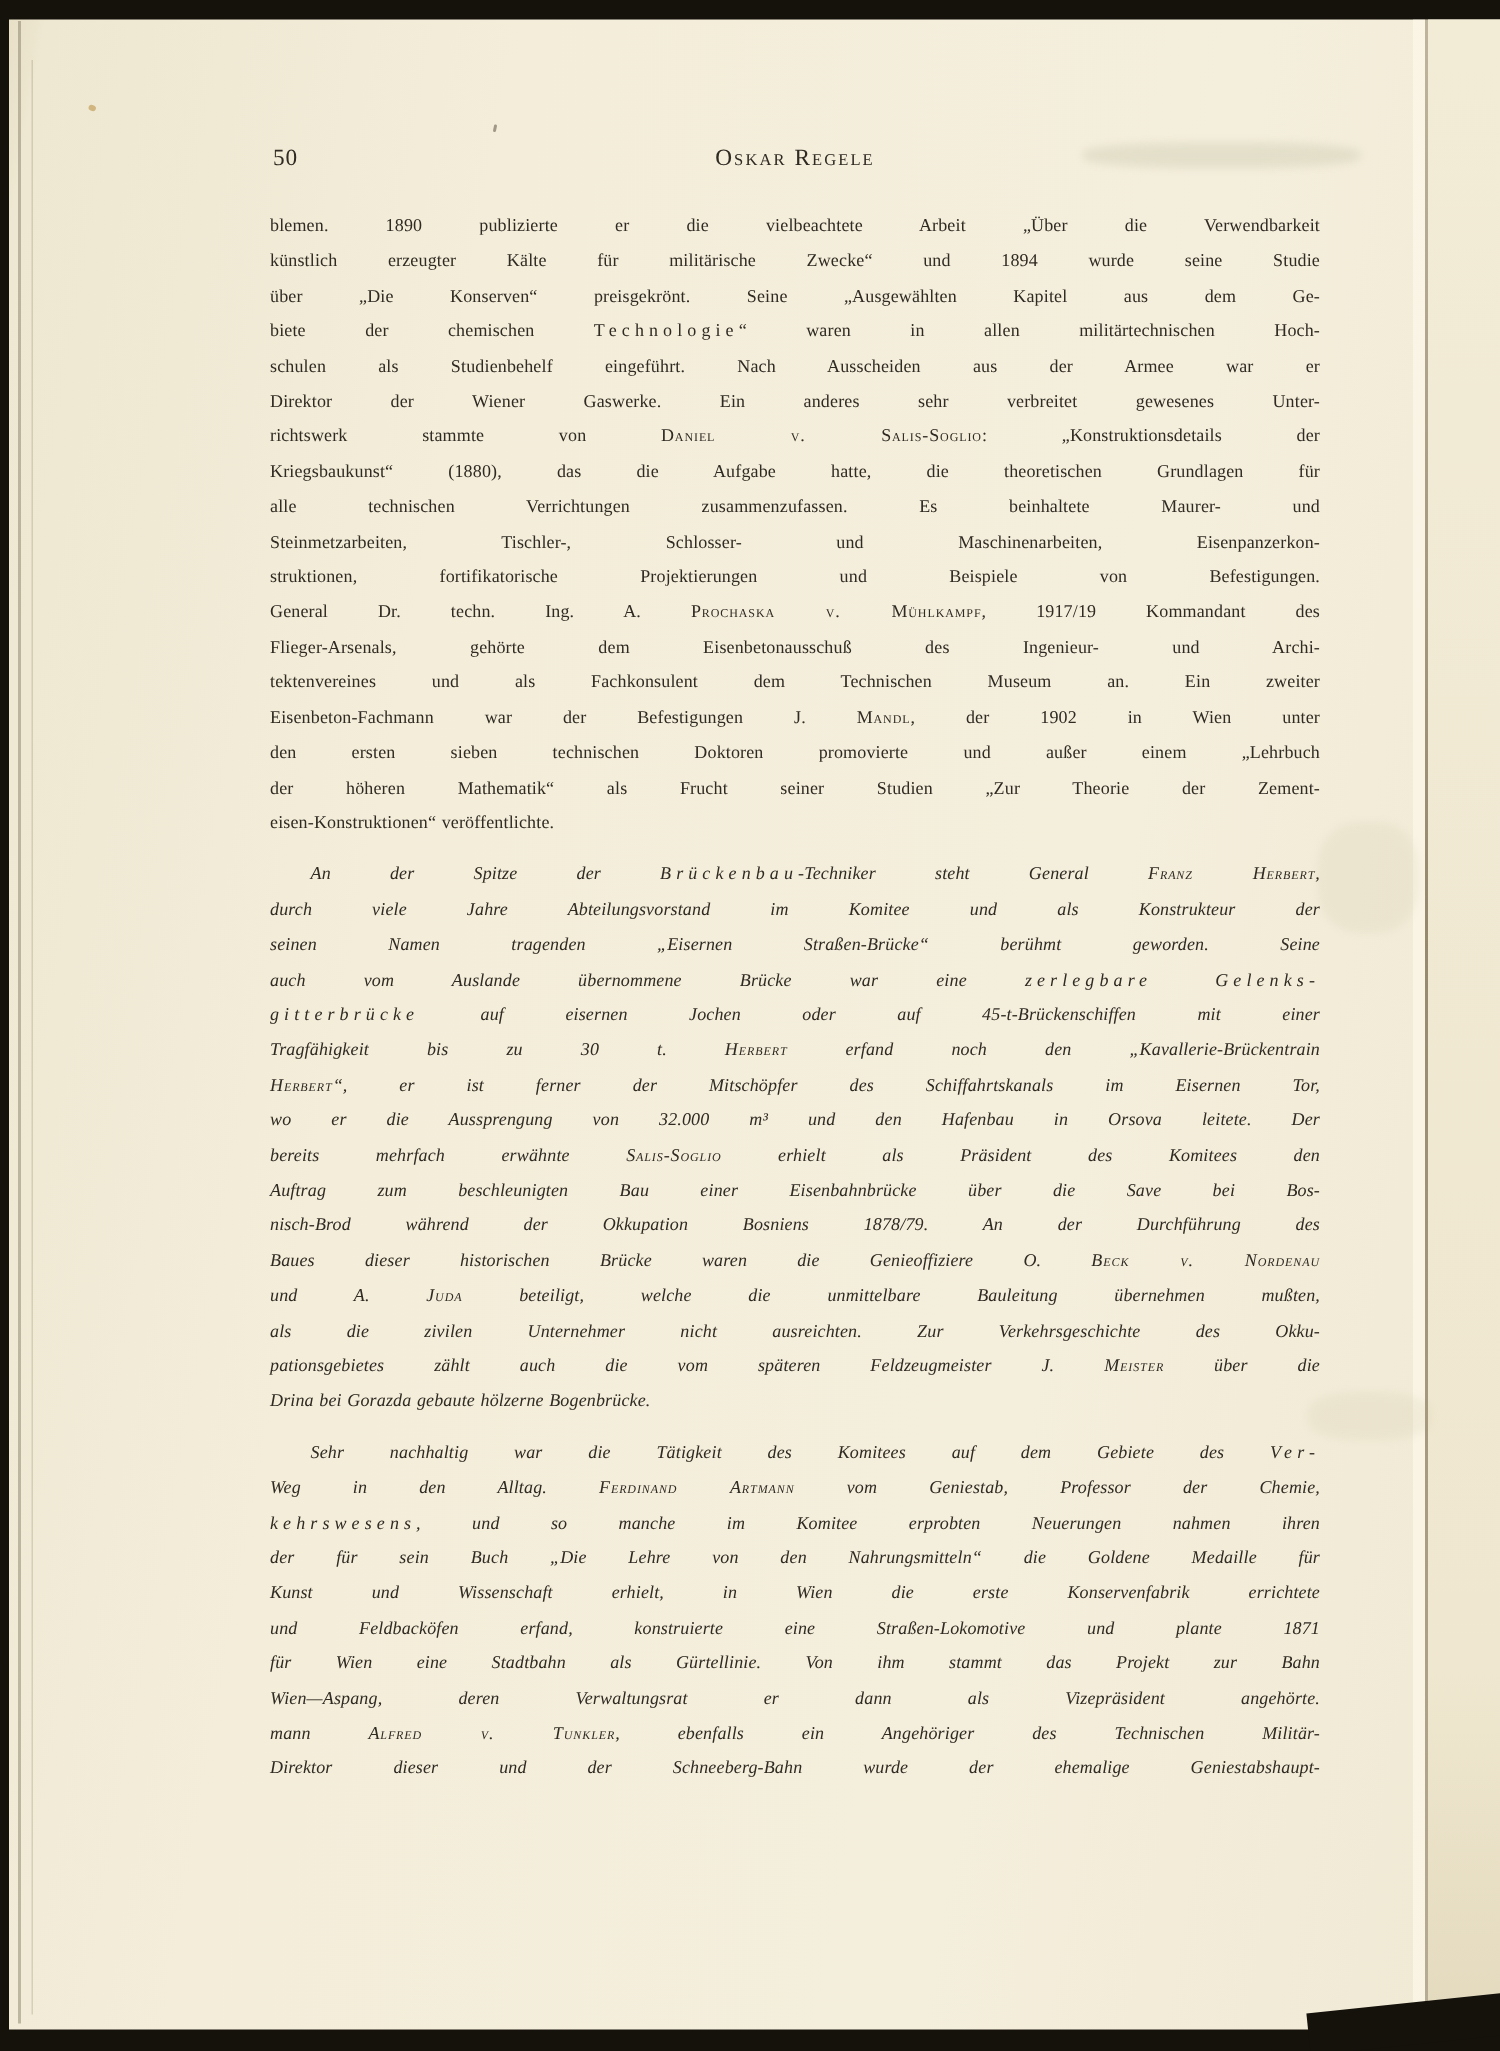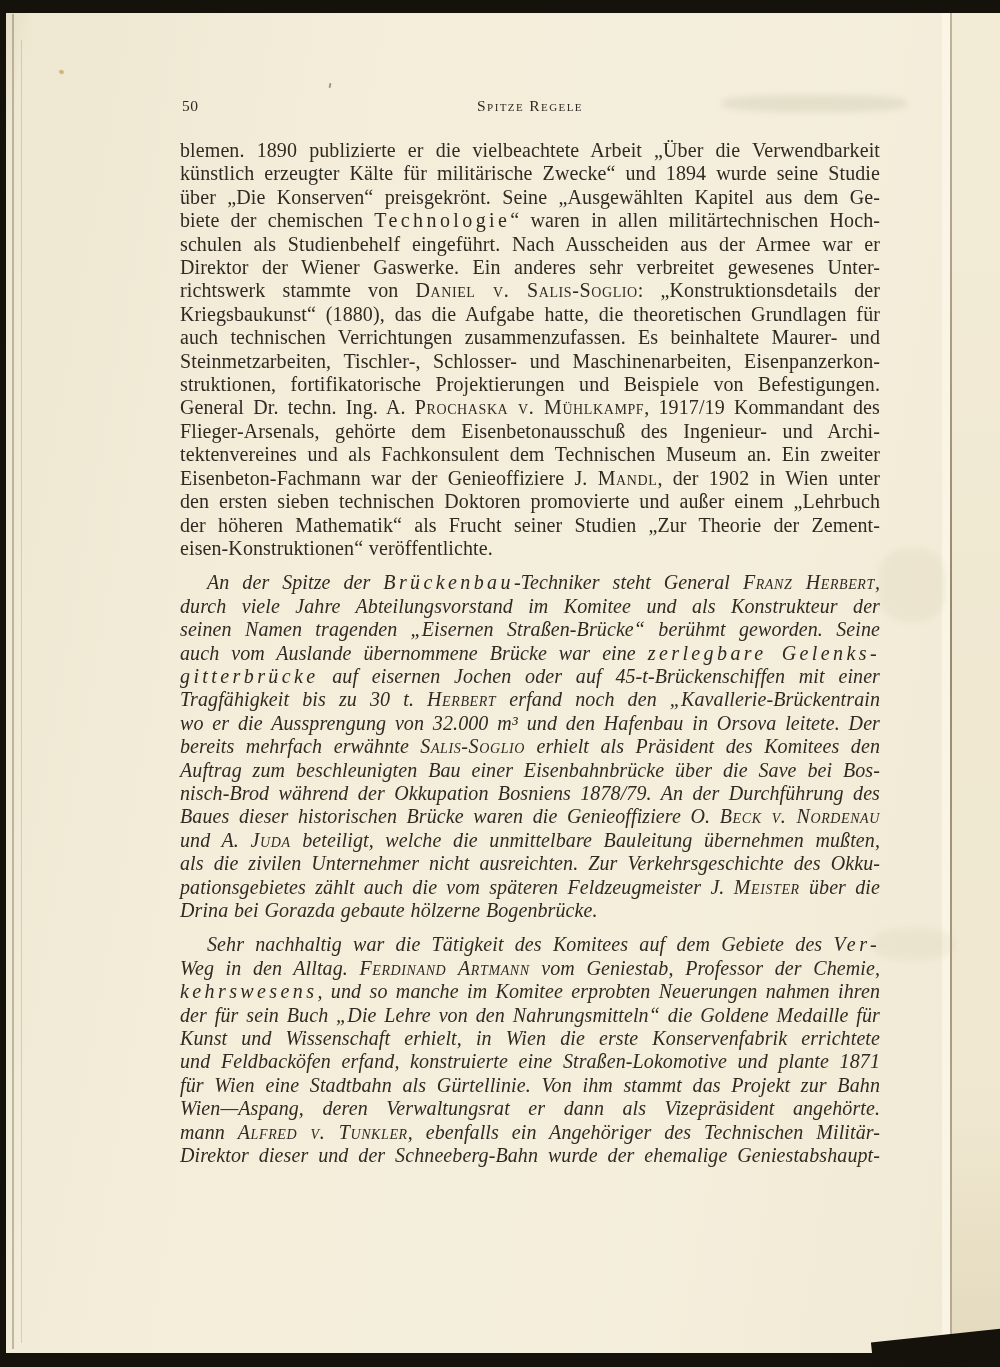--- a/index.html
+++ b/index.html
@@ -67,7 +67,7 @@
 <div class="text-block">
   <div class="page-header">
     <span class="page-number">50</span>
-    <span class="running-head">Spitze Regele</span>
+    <span class="running-head">Oskar Regele</span>
   </div>
   <div class="body-text">
       <div class="para">

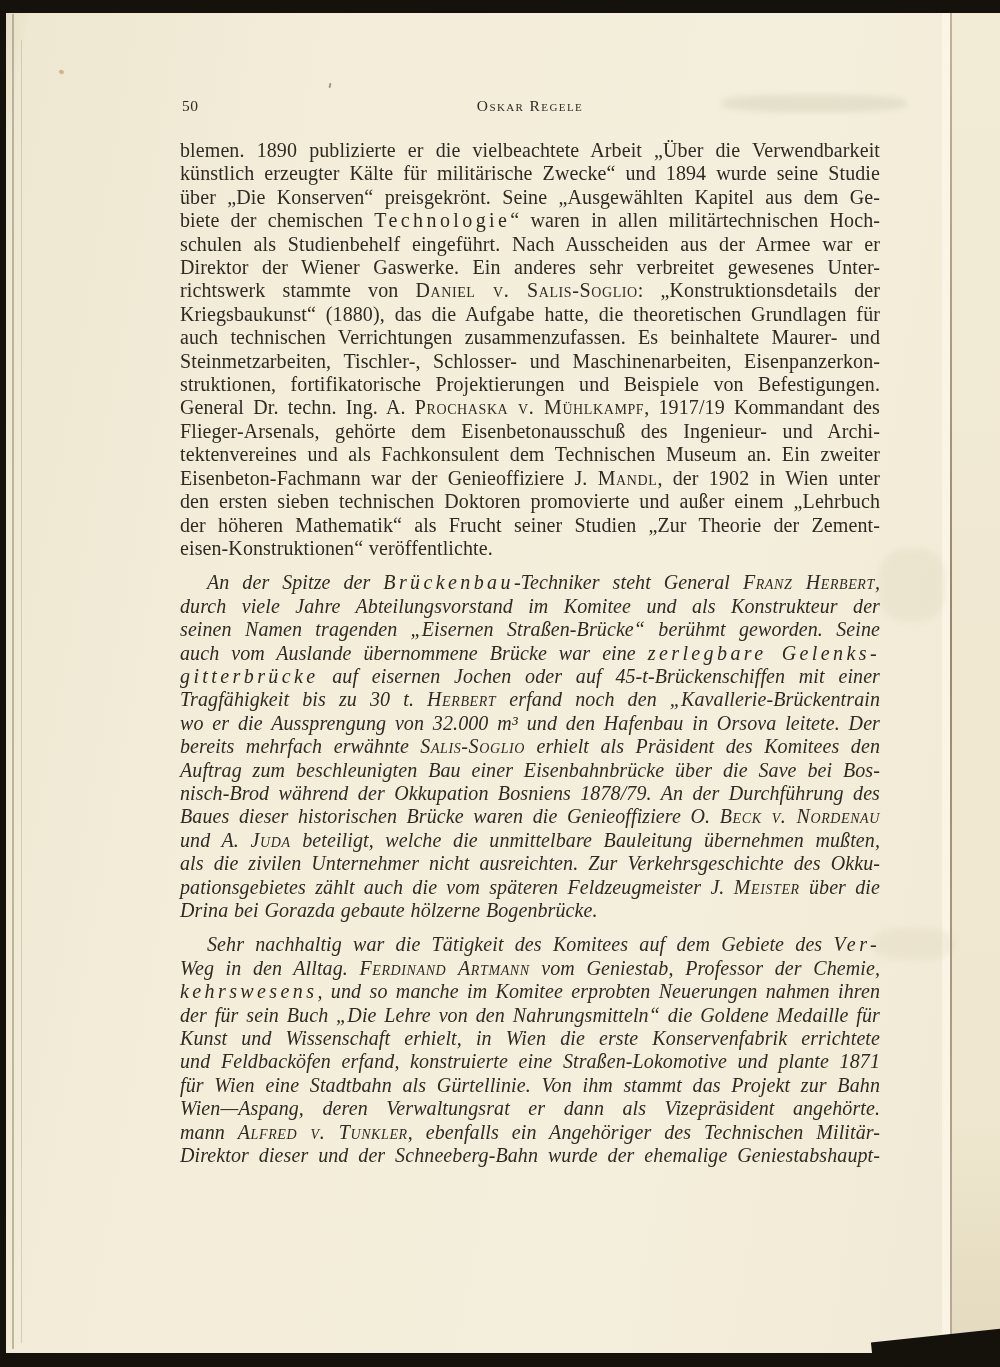--- a/index.html
+++ b/index.html
@@ -40,7 +40,7 @@
   .page-number{position:absolute;left:2px;top:0;font-size:15.5px;letter-spacing:.6px;}
   .running-head{position:absolute;left:0;right:0;top:0;text-align:center;
     font-variant:small-caps;letter-spacing:1.4px;font-size:15.5px;}
-  .body-text{margin-top:22px;font-size:20px;line-height:23.4px;}
+  .body-text{margin-top:22px;font-size:12px;line-height:23.4px;}
   .para+.para{margin-top:11px;font-style:italic;}
   .line{text-align:justify;text-align-last:justify;letter-spacing:.1px;word-spacing:.6px;white-space:normal;}
   .line.last{text-align-last:left;}

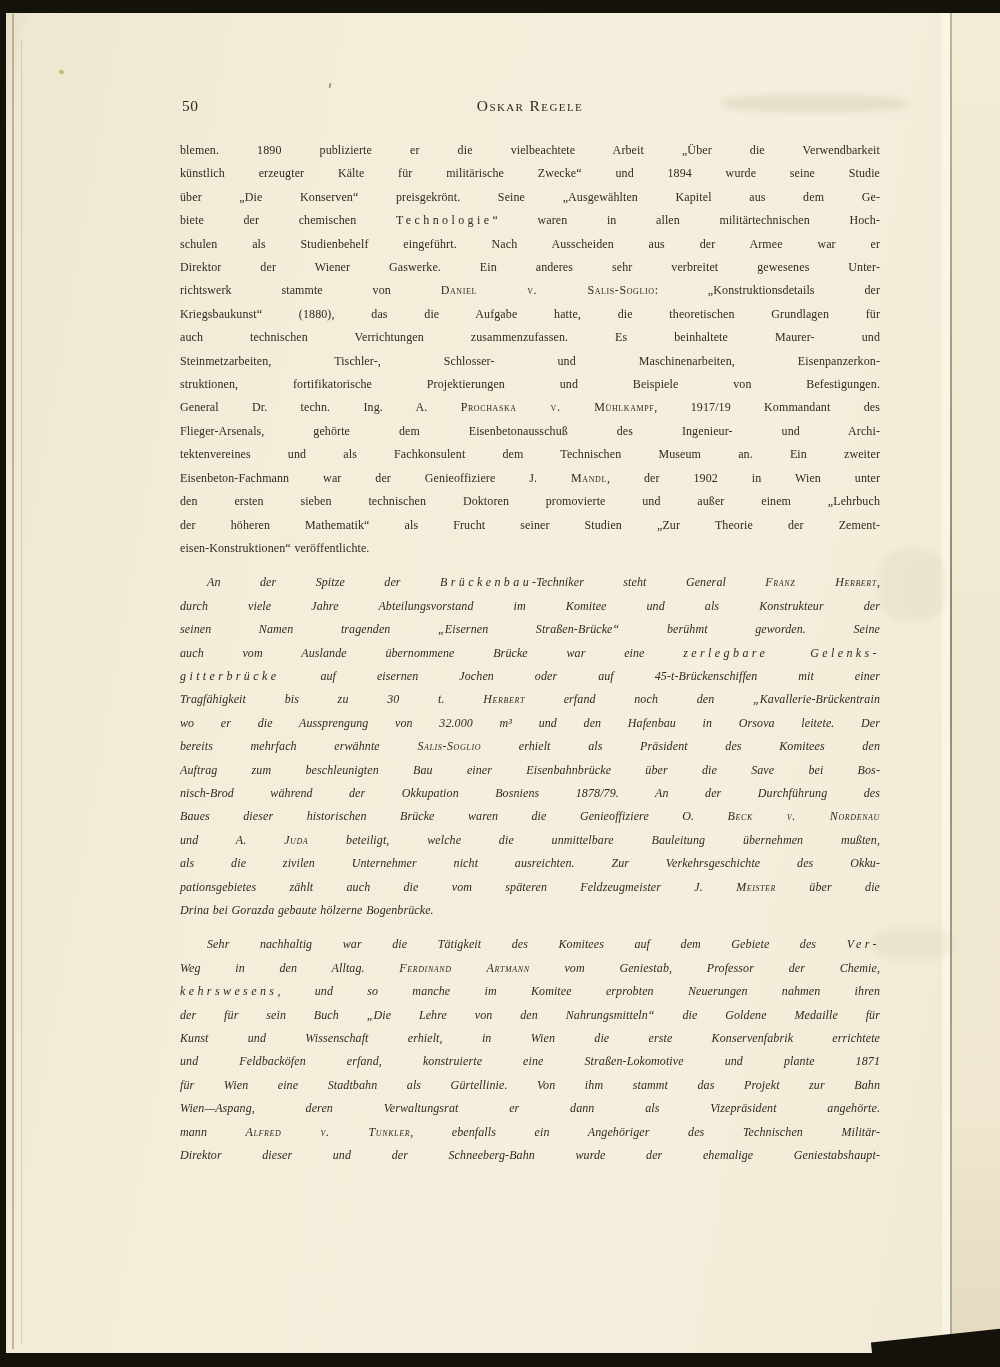--- a/index.html
+++ b/index.html
@@ -79,7 +79,7 @@
         <div class="line"><span>Direktor der Wiener Gaswerke. Ein anderes sehr verbreitet gewesenes Unter-</span></div>
         <div class="line"><span>richtswerk stammte von </span><span class="sc">Daniel v. Salis-Soglio</span><span>: „Konstruktionsdetails der</span></div>
         <div class="line"><span>Kriegsbaukunst“ (1880), das die Aufgabe hatte, die theoretischen Grundlagen für</span></div>
-        <div class="line"><span>auch technischen Verrichtungen zusammenzufassen. Es beinhaltete Maurer- und</span></div>
+        <div class="line"><span>alle technischen Verrichtungen zusammenzufassen. Es beinhaltete Maurer- und</span></div>
         <div class="line"><span>Steinmetzarbeiten, Tischler-, Schlosser- und Maschinenarbeiten, Eisenpanzerkon-</span></div>
         <div class="line"><span>struktionen, fortifikatorische Projektierungen und Beispiele von Befestigungen.</span></div>
         <div class="line"><span>General Dr. techn. Ing. A. </span><span class="sc">Prochaska v. Mühlkampf</span><span>, 1917/19 Kommandant des</span></div>

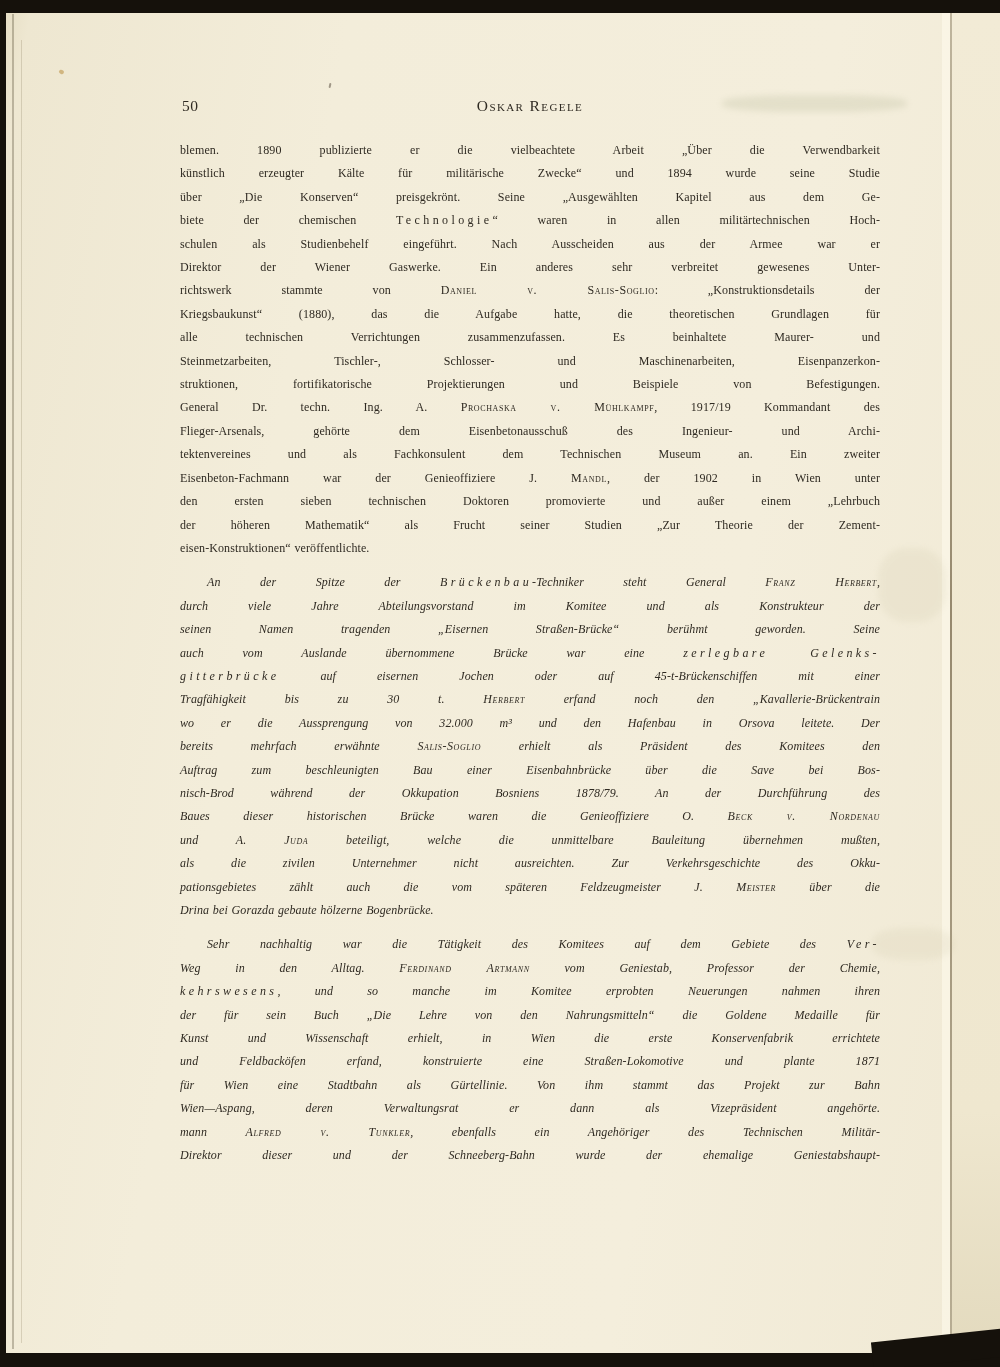--- a/index.html
+++ b/index.html
@@ -85,7 +85,7 @@
         <div class="line"><span>General Dr. techn. Ing. A. </span><span class="sc">Prochaska v. Mühlkampf</span><span>, 1917/19 Kommandant des</span></div>
         <div class="line"><span>Flieger-Arsenals, gehörte dem Eisenbetonausschuß des Ingenieur- und Archi-</span></div>
         <div class="line"><span>tektenvereines und als Fachkonsulent dem Technischen Museum an. Ein zweiter</span></div>
-        <div class="line"><span>Eisenbeton-Fachmann war der Genieoffiziere J. </span><span class="sc">Mandl</span><span>, der 1902 in Wien unter</span></div>
+        <div class="line"><span>Eisenbeton-Fachmann war der Befestigungen J. </span><span class="sc">Mandl</span><span>, der 1902 in Wien unter</span></div>
         <div class="line"><span>den ersten sieben technischen Doktoren promovierte und außer einem „Lehrbuch</span></div>
         <div class="line"><span>der höheren Mathematik“ als Frucht seiner Studien „Zur Theorie der Zement-</span></div>
         <div class="line last"><span>eisen-Konstruktionen“ veröffentlichte.</span></div>

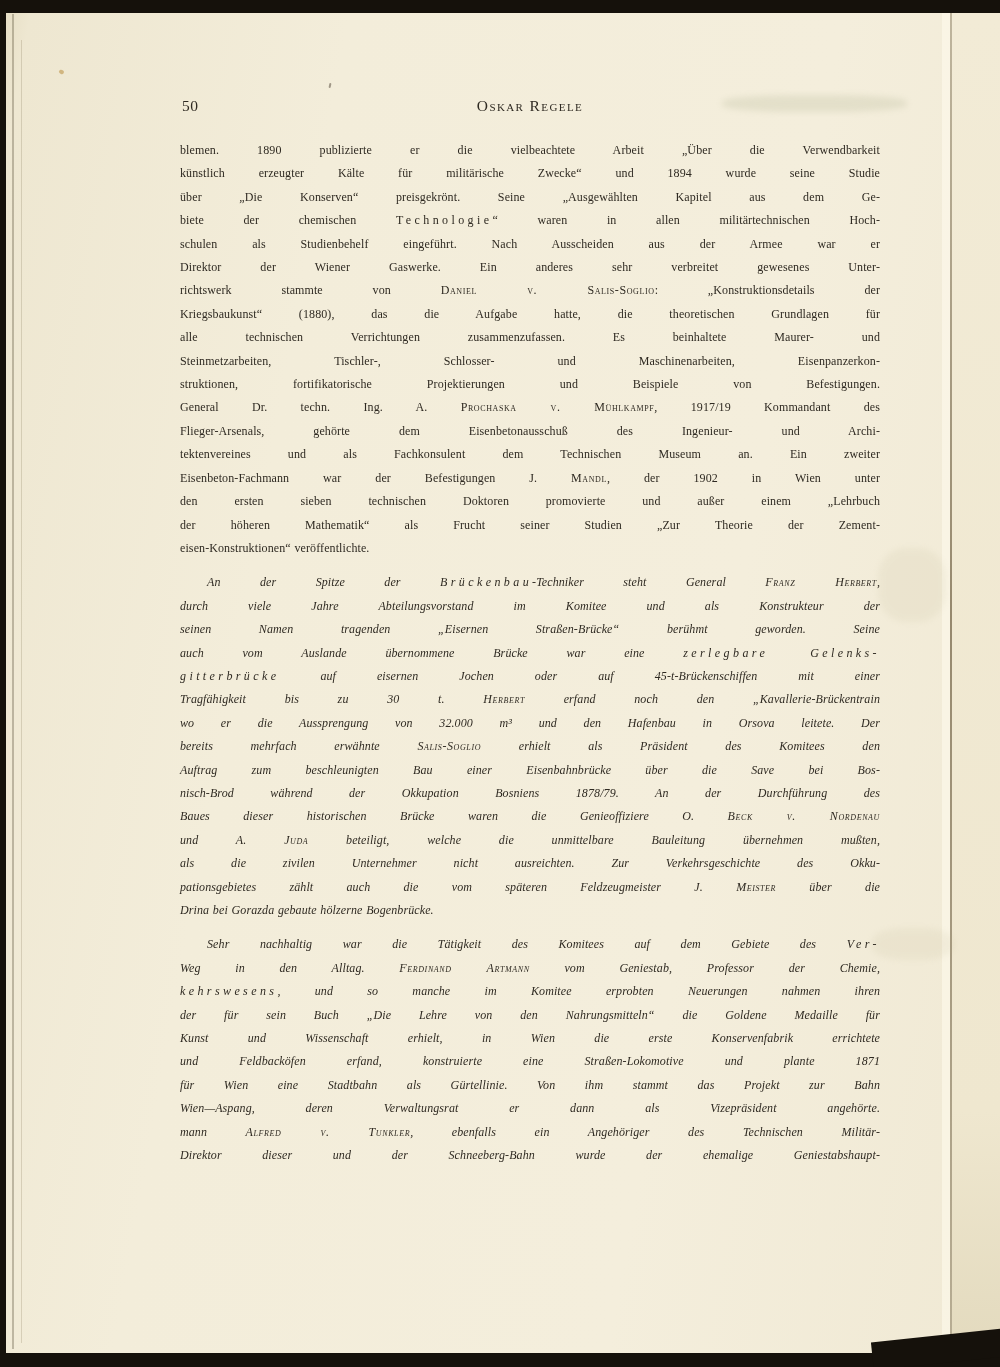--- a/index.html
+++ b/index.html
@@ -97,6 +97,7 @@
         <div class="line"><span>auch vom Auslande übernommene Brücke war eine </span><span class="sp">zerlegbare Gelenks-</span></div>
         <div class="line"><span class="sp">gitterbrücke</span><span> auf eisernen Jochen oder auf 45-t-Brückenschiffen mit einer</span></div>
         <div class="line"><span>Tragfähigkeit bis zu 30 t. </span><span class="sc">Herbert</span><span> erfand noch den „Kavallerie-Brückentrain</span></div>
+        <div class="line"><span class="sc">Herbert</span><span>“, er ist ferner der Mitschöpfer des Schiffahrtskanals im Eisernen Tor,</span></div>
         <div class="line"><span>wo er die Aussprengung von 32.000 m³ und den Hafenbau in Orsova leitete. Der</span></div>
         <div class="line"><span>bereits mehrfach erwähnte </span><span class="sc">Salis-Soglio</span><span> erhielt als Präsident des Komitees den</span></div>
         <div class="line"><span>Auftrag zum beschleunigten Bau einer Eisenbahnbrücke über die Save bei Bos-</span></div>

